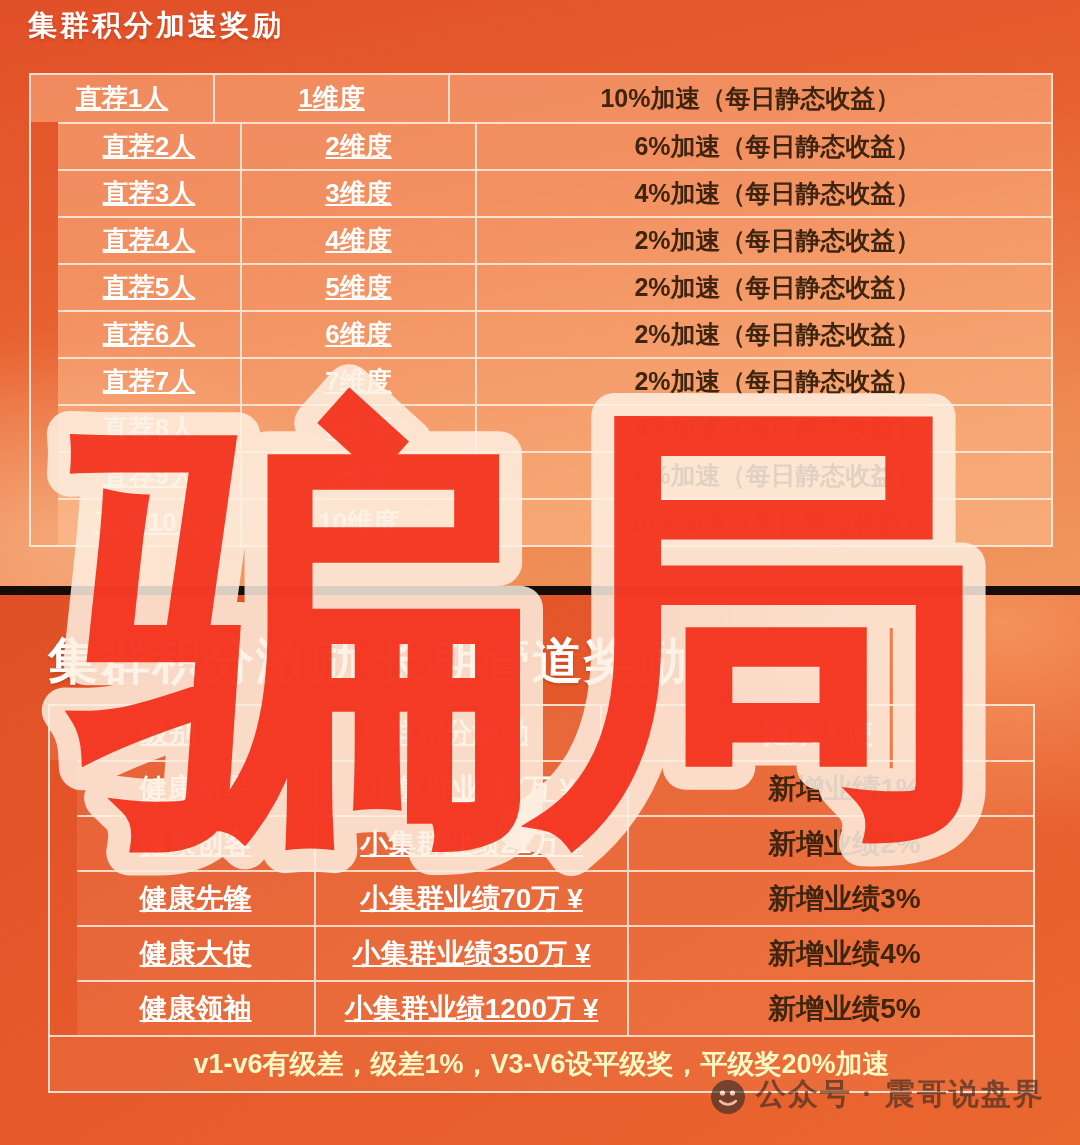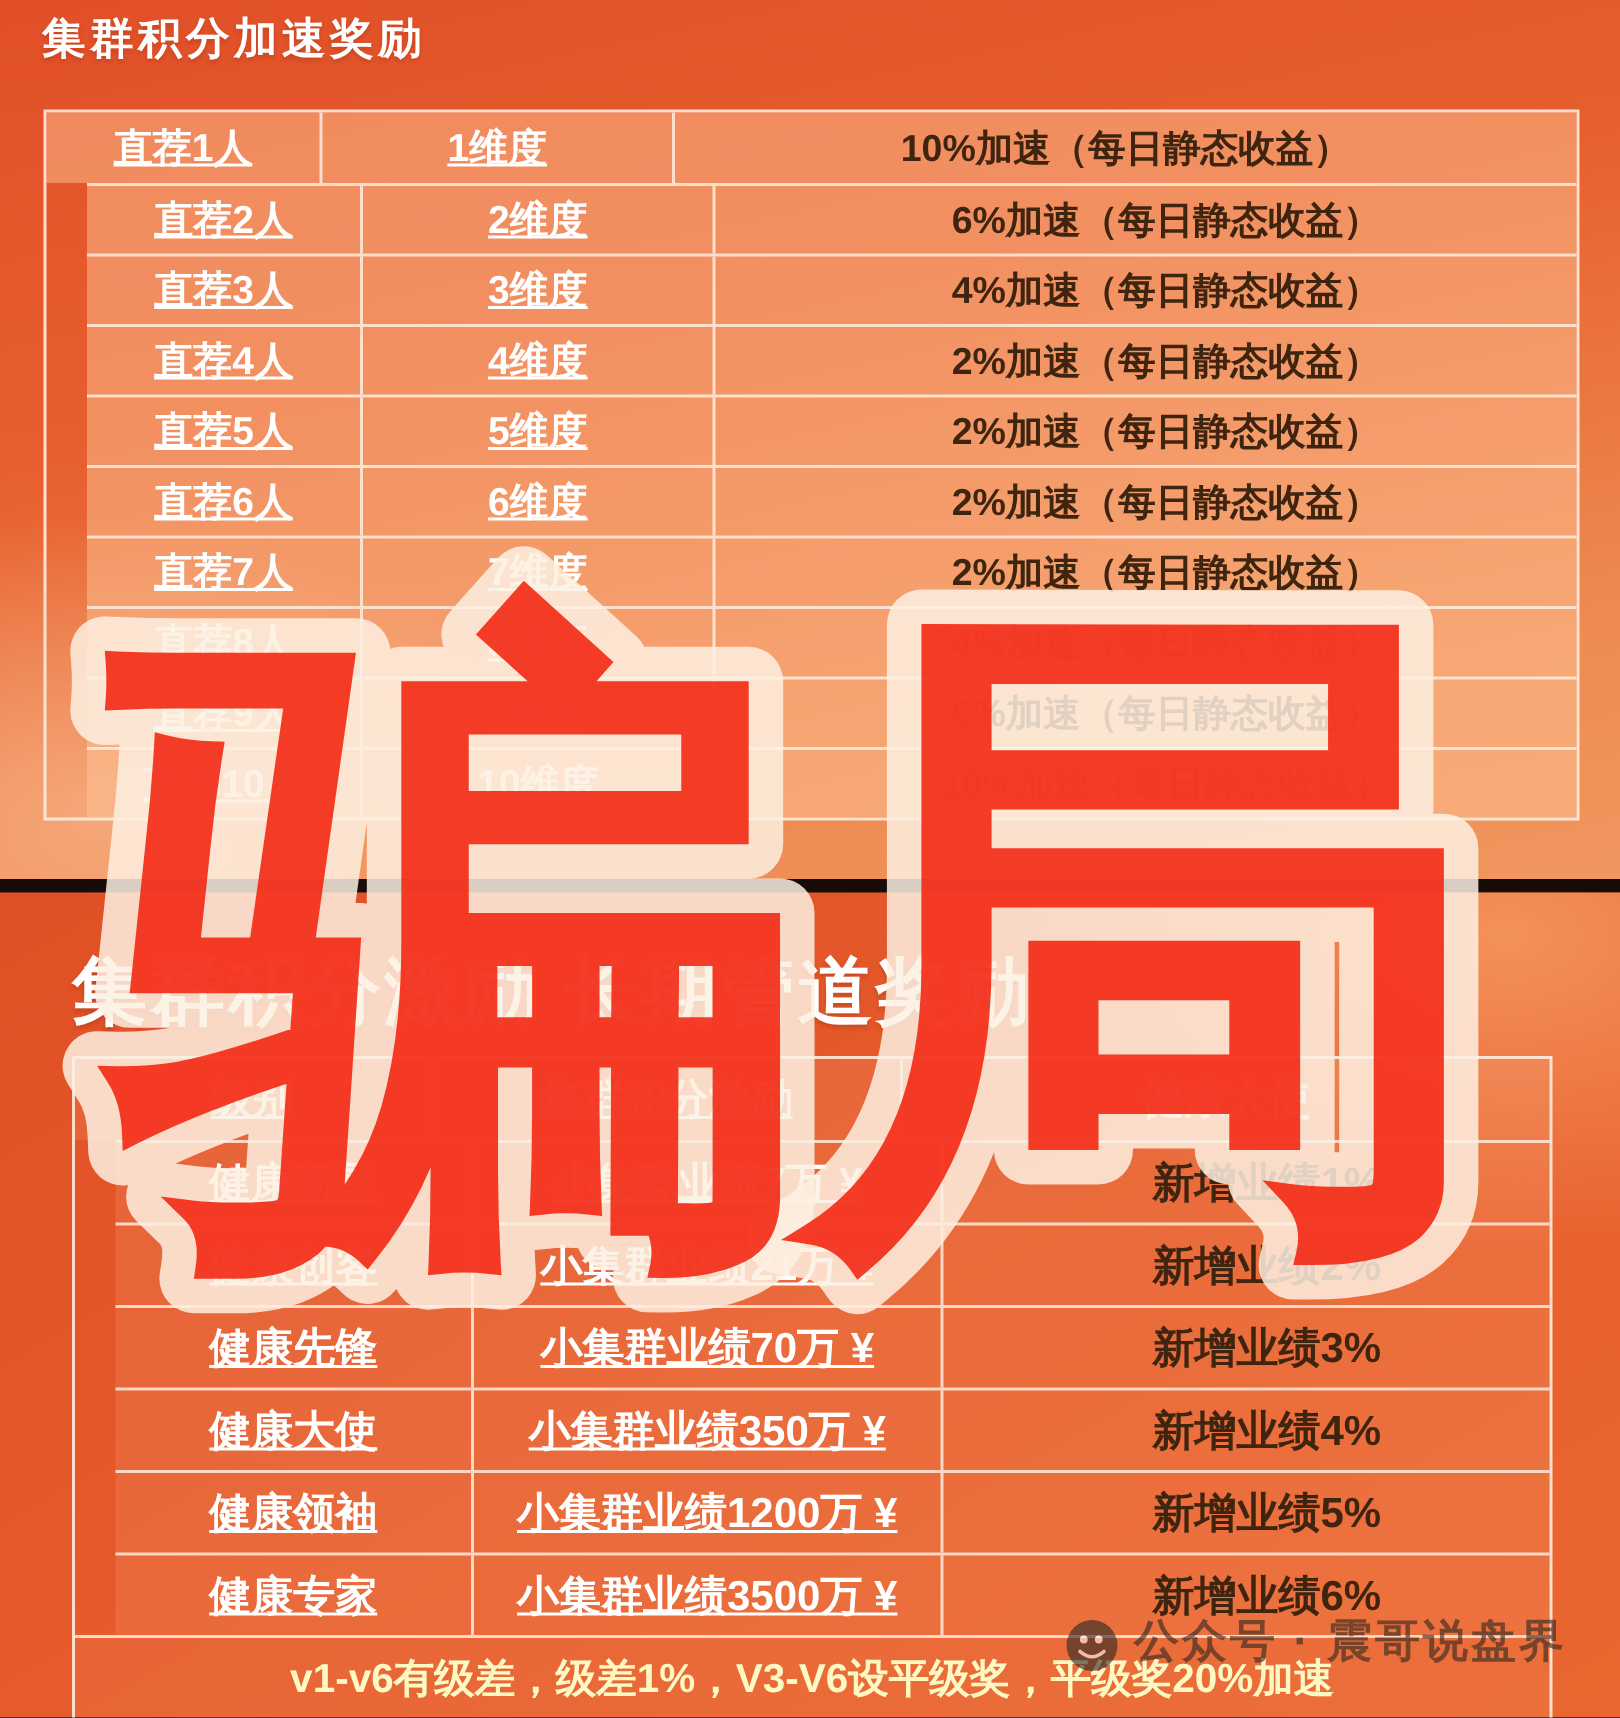--- a/index.html
+++ b/index.html
@@ -163,11 +163,6 @@
       <div class="cell vline">小集群业绩1200万 ¥</div>
       <div class="cell dark">新增业绩5%</div>
     </div>
-    <div class="trow">
-      <div class="cell vline">健康专家</div>
-      <div class="cell vline">小集群业绩3500万 ¥</div>
-      <div class="cell dark">新增业绩6%</div>
-    </div>
     <div class="footer-row">v1-v6有级差，级差1%，V3-V6设平级奖，平级奖20%加速</div>
   </div>
 

